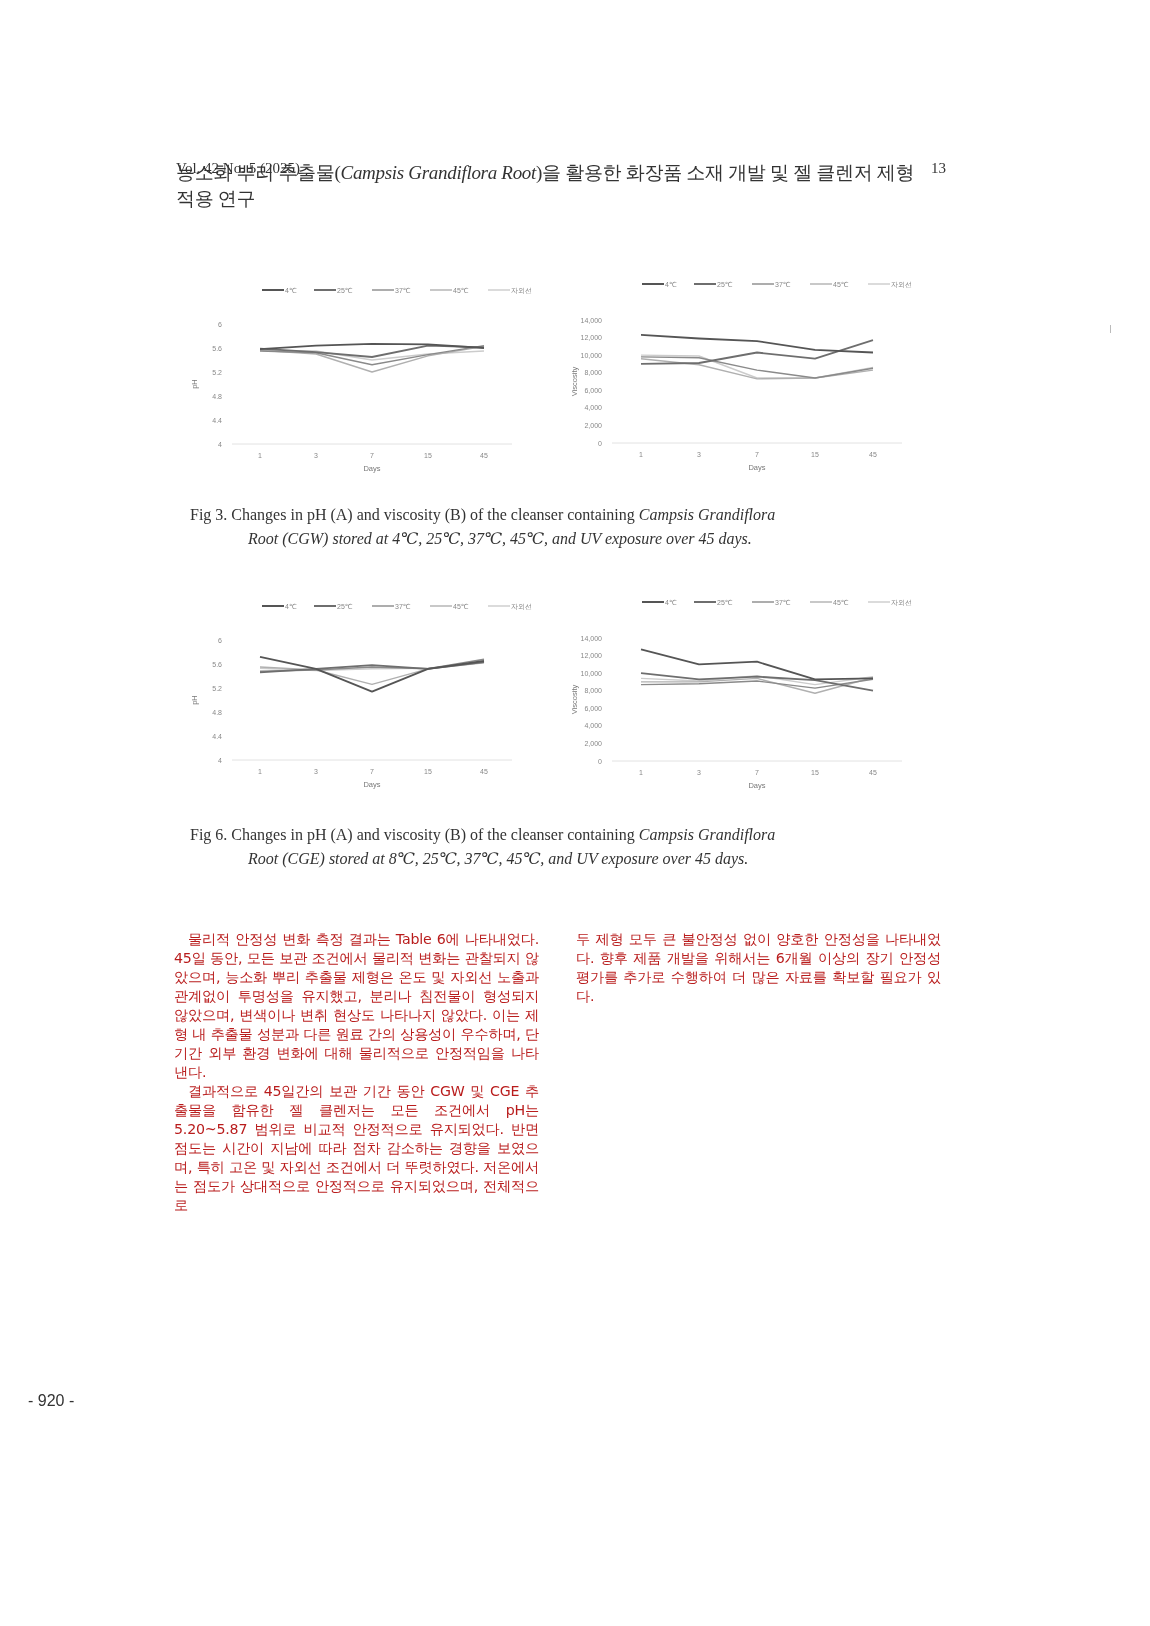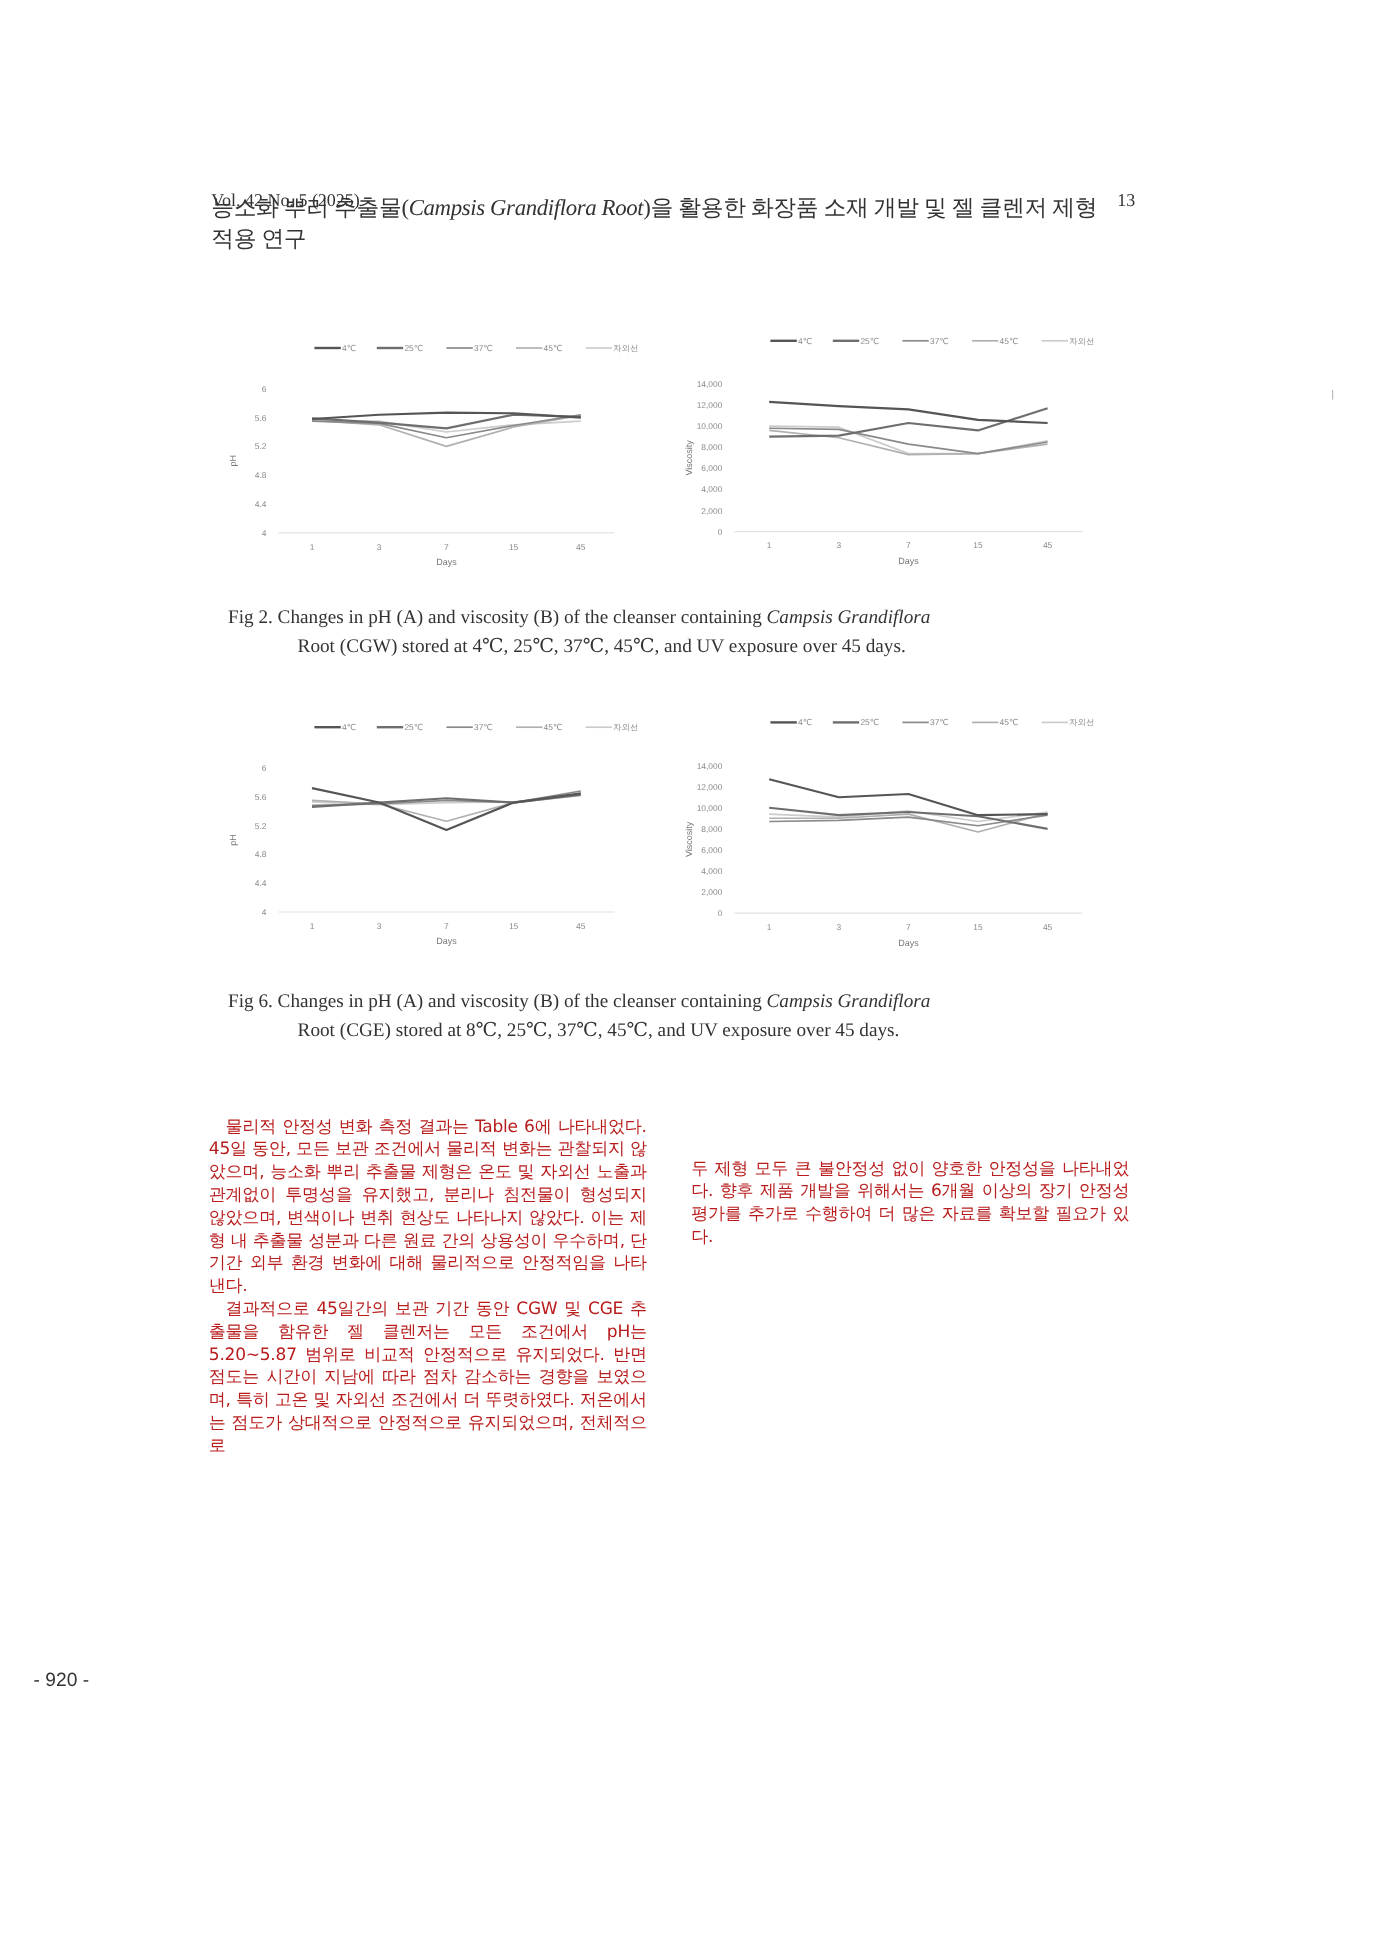--- a/index.html
+++ b/index.html
@@ -130,7 +130,7 @@
   </div>
 
 <div class="caption" style="top:503px;">
-  <span><span>Fig 2. Changes in pH (A) and viscosity (B) of the cleanser containing </span><i>Campsis Grandiflora</i></span>
+  <span><span>Fig 3. Changes in pH (A) and viscosity (B) of the cleanser containing </span><i>Campsis Grandiflora</i></span>
   <span class="indent">Root (CGW) stored at 4℃, 25℃, 37℃, 45℃, and UV exposure over 45 days.</span>
 </div>
 

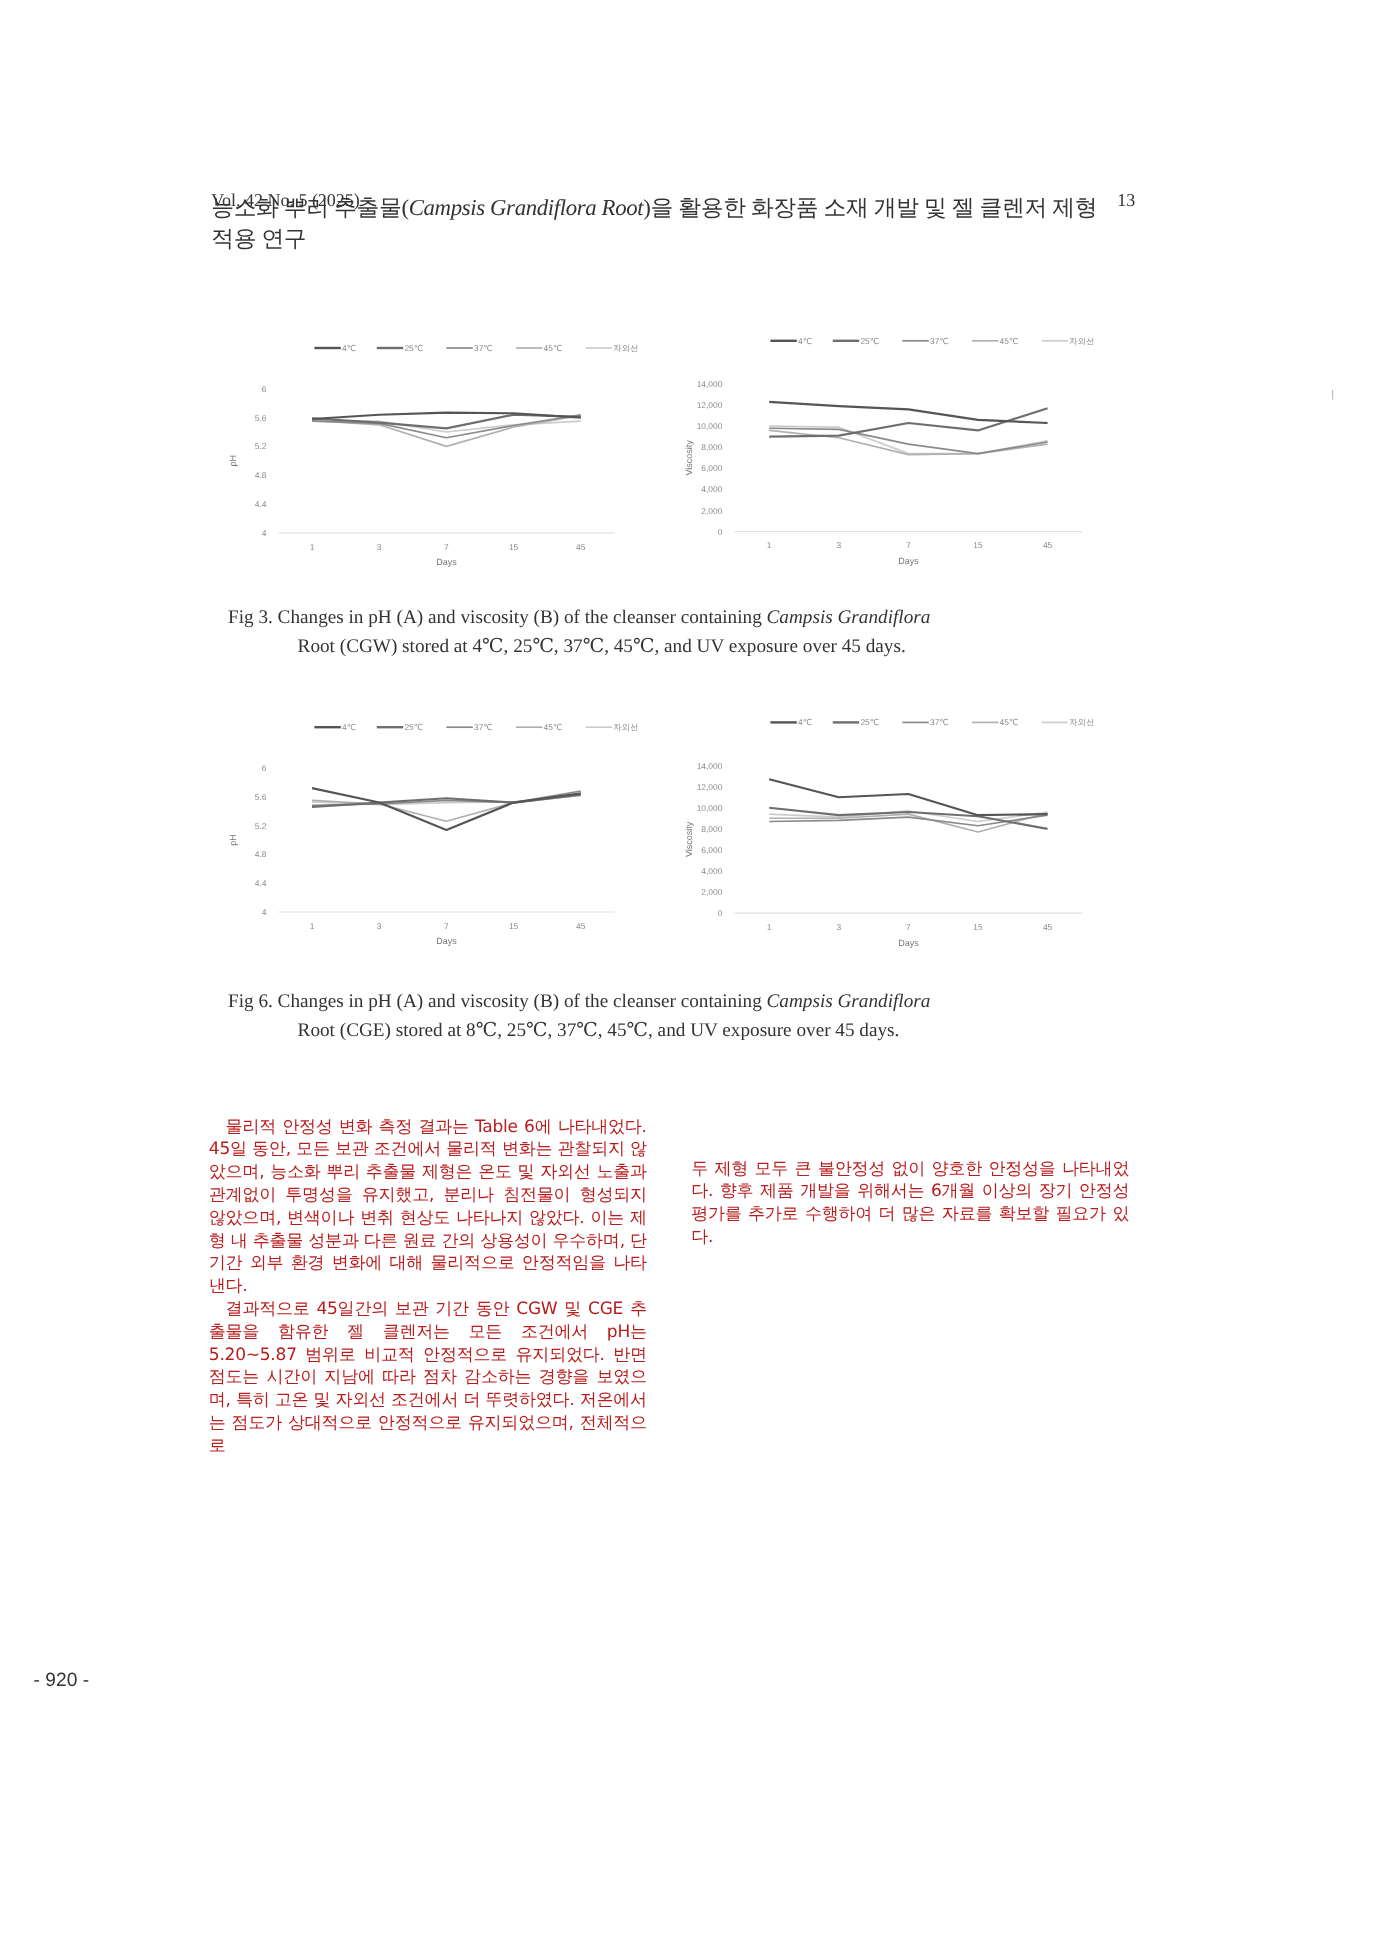--- a/index.html
+++ b/index.html
@@ -17,7 +17,7 @@
   .legend-lbl { font-family: "Liberation Sans", "DejaVu Sans", sans-serif; font-size: 7px; fill: #888; }
   .caption { position: absolute; left: 190px; width: 750px; font-size: 16px; line-height: 24px;
              color: #333; text-align: justify; }
-  .caption .indent { padding-left: 58px; display: block; }
+  .caption .indent { padding-left: 58px; display: block; font-style: italic; }
   .caption i { font-style: italic; }
   .col { position: absolute; width: 365px; font-size: 14.2px; line-height: 19px; color: #b91c1c;
          text-align: justify; font-family: "DejaVu Sans", sans-serif; letter-spacing: -0.2px; }

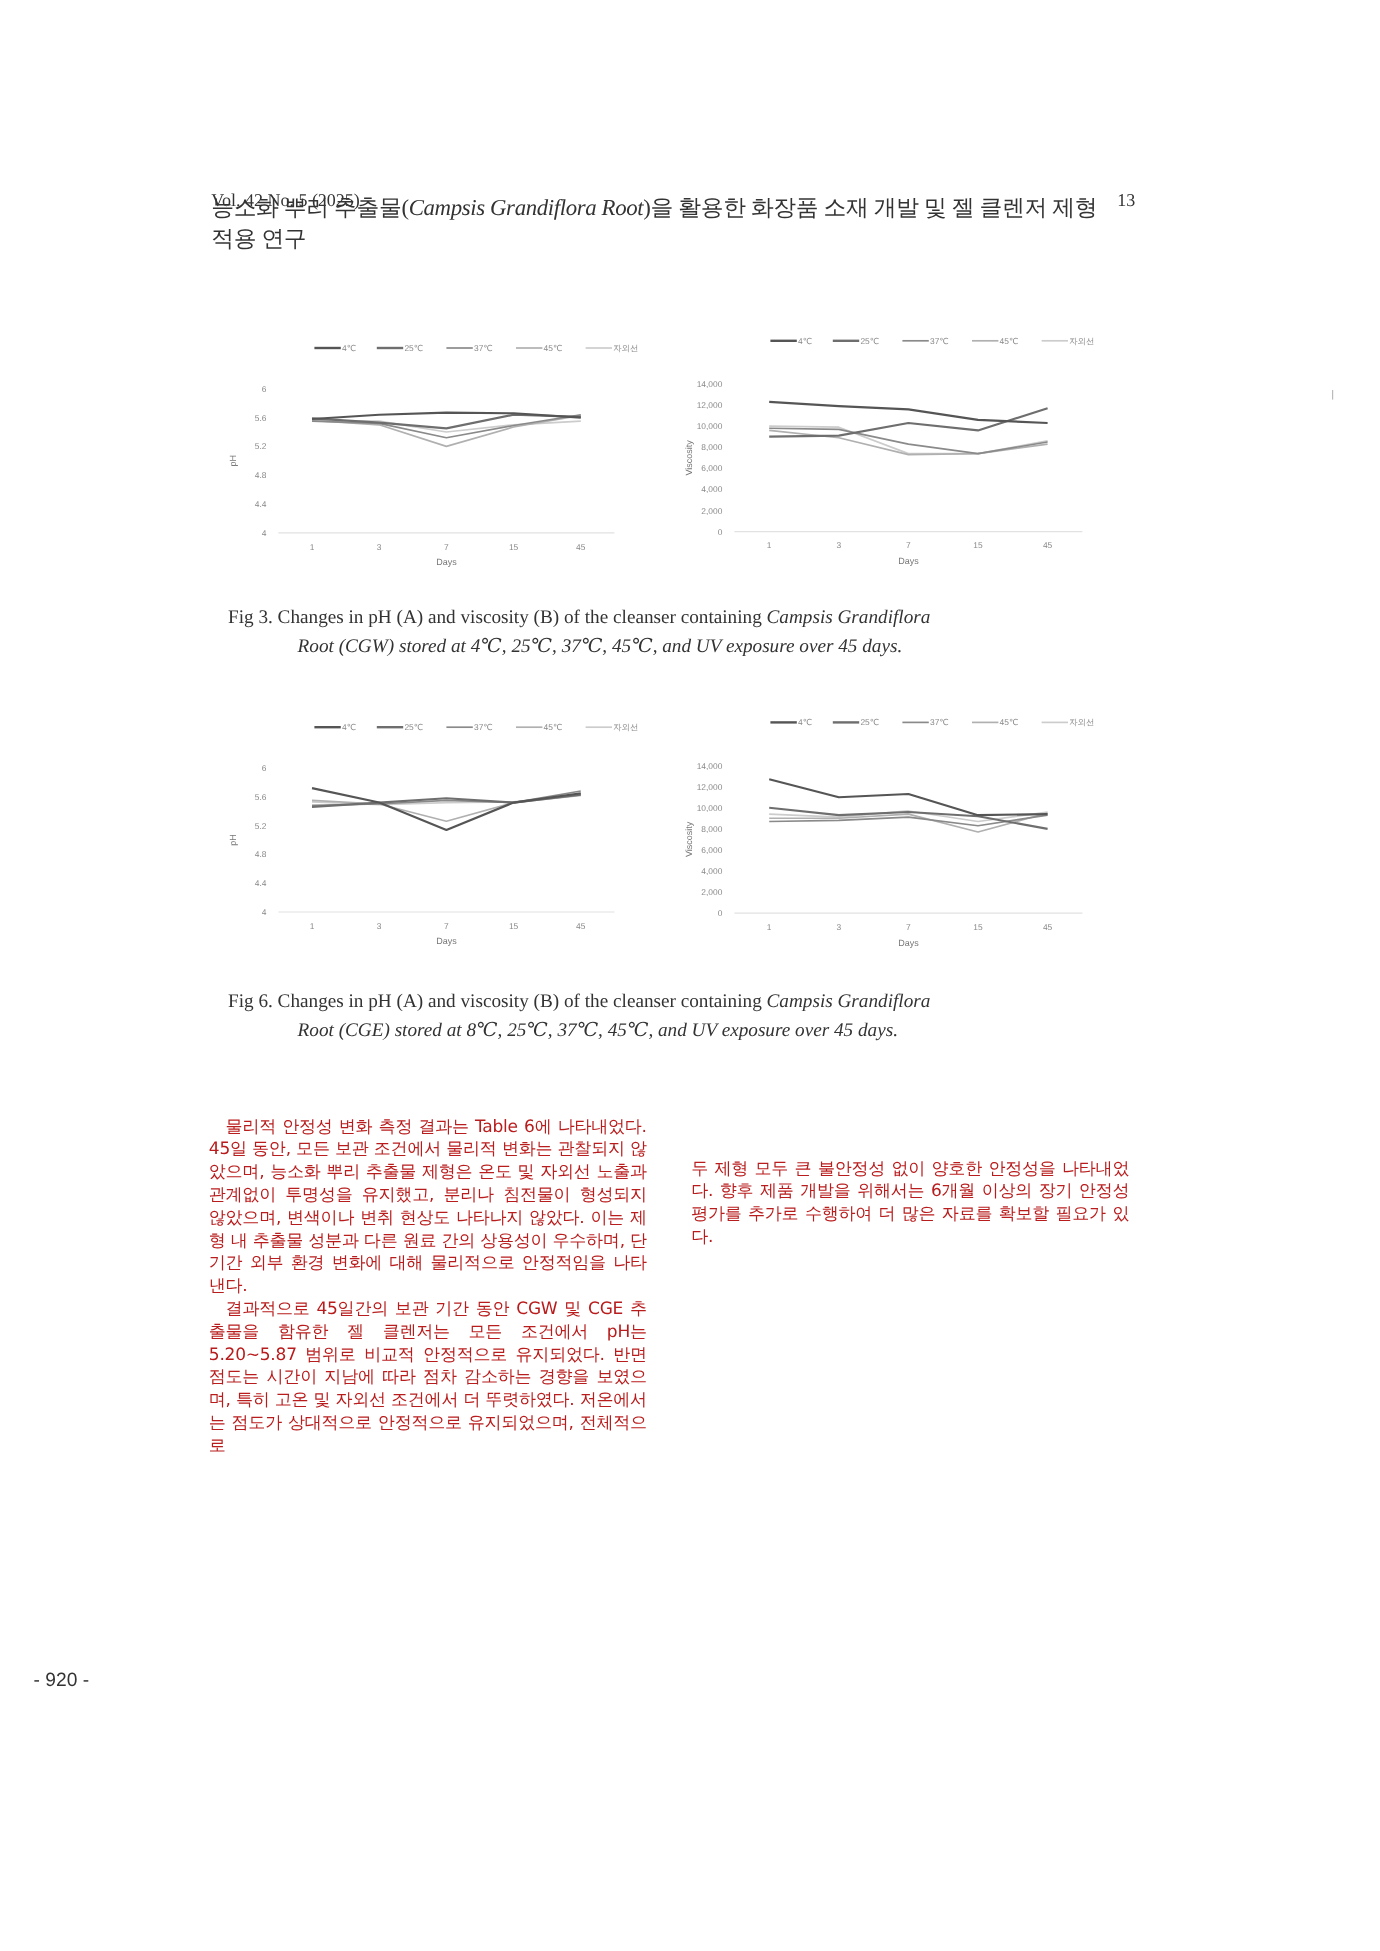--- a/index.html
+++ b/index.html
@@ -22,7 +22,7 @@
   .col { position: absolute; width: 365px; font-size: 14.2px; line-height: 19px; color: #b91c1c;
          text-align: justify; font-family: "DejaVu Sans", sans-serif; letter-spacing: -0.2px; }
   .col p { margin: 0; text-indent: 14px; }
-  .col p.noindent { text-indent: 0; margin-top: 35px; }
+  .col p.noindent { text-indent: 0; }
   .section-title { text-align: center; font-weight: bold; font-size: 16px; margin: 34px 0 26px 0;
                    font-family: "DejaVu Sans", sans-serif; }
   .footer-page { position: absolute; top: 1392px; left: 0; width: 1150px; text-align: left;

